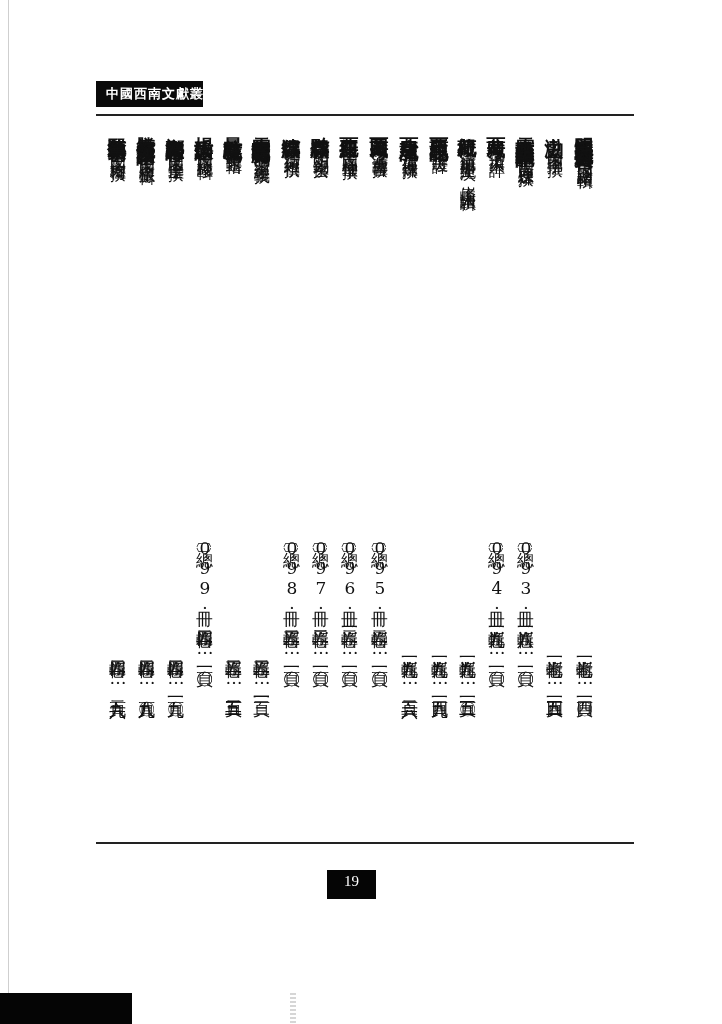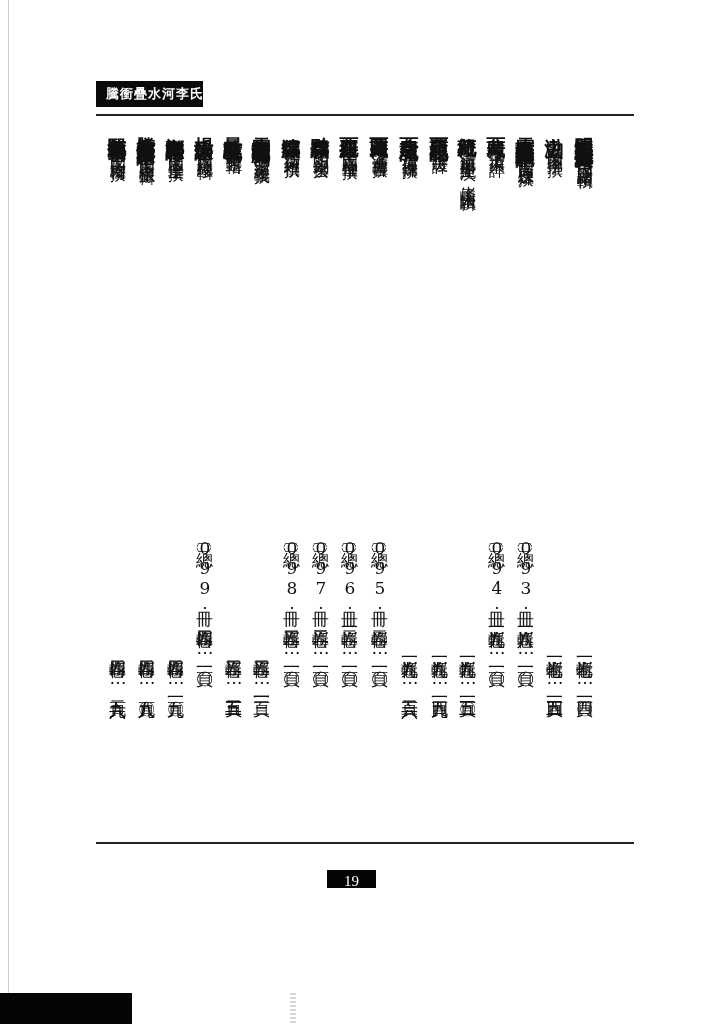--- a/index.html
+++ b/index.html
@@ -28,7 +28,7 @@
 
 <div class="left-edge"></div>
 
-<div class="header-box">騰衝疊水河李氏家譜·總目</div>
+<div class="header-box">中國西南文獻叢書·總目</div>
 <div class="top-rule"></div>
 
 <div id="columns">

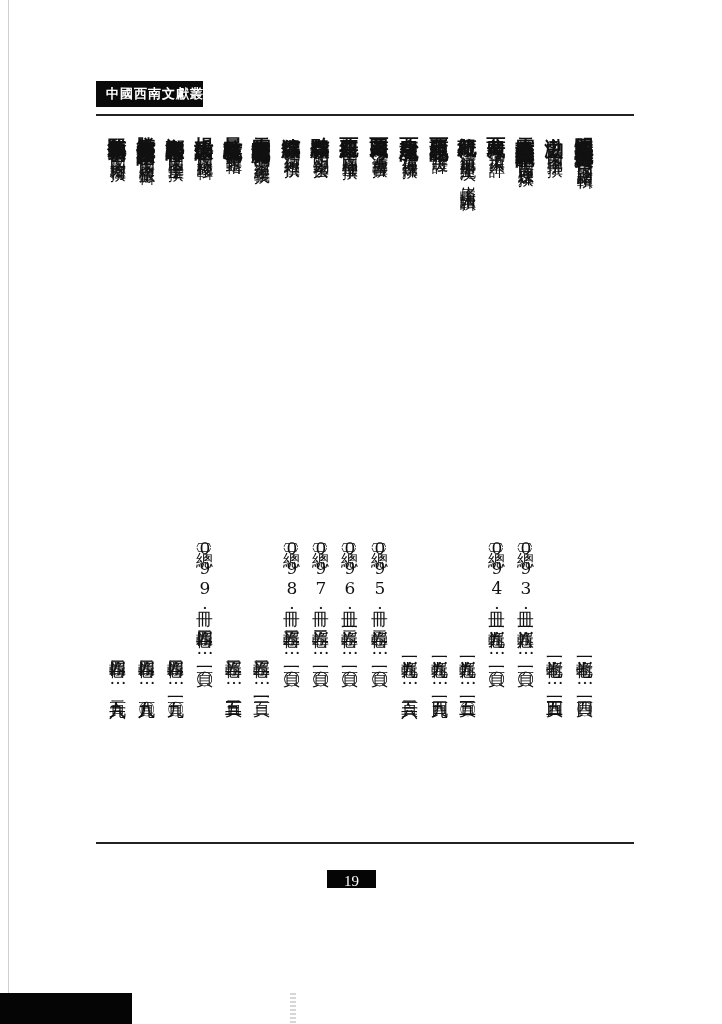--- a/index.html
+++ b/index.html
@@ -16,7 +16,7 @@
   .title { font-weight:bold; font-family:"DejaVu Sans", "Liberation Sans", sans-serif; letter-spacing:1px; }
   .author { font-size:16px; margin-top:12px; letter-spacing:2px; }
   .ref { position:absolute; top:538px; font-size:17px; letter-spacing:0px; }
-  .page-box { position:absolute; left:327px; top:870px; width:49px; height:18px; background:#050505;
+  .page-box { position:absolute; left:327px; top:870px; width:49px; height:29px; background:#050505;
               color:#fff; font-size:15px; text-align:center; line-height:22px;
               font-family:"Liberation Serif", serif; }
   .scan-block { position:absolute; left:0; top:993px; width:132px; height:31px; background:#050505; }

